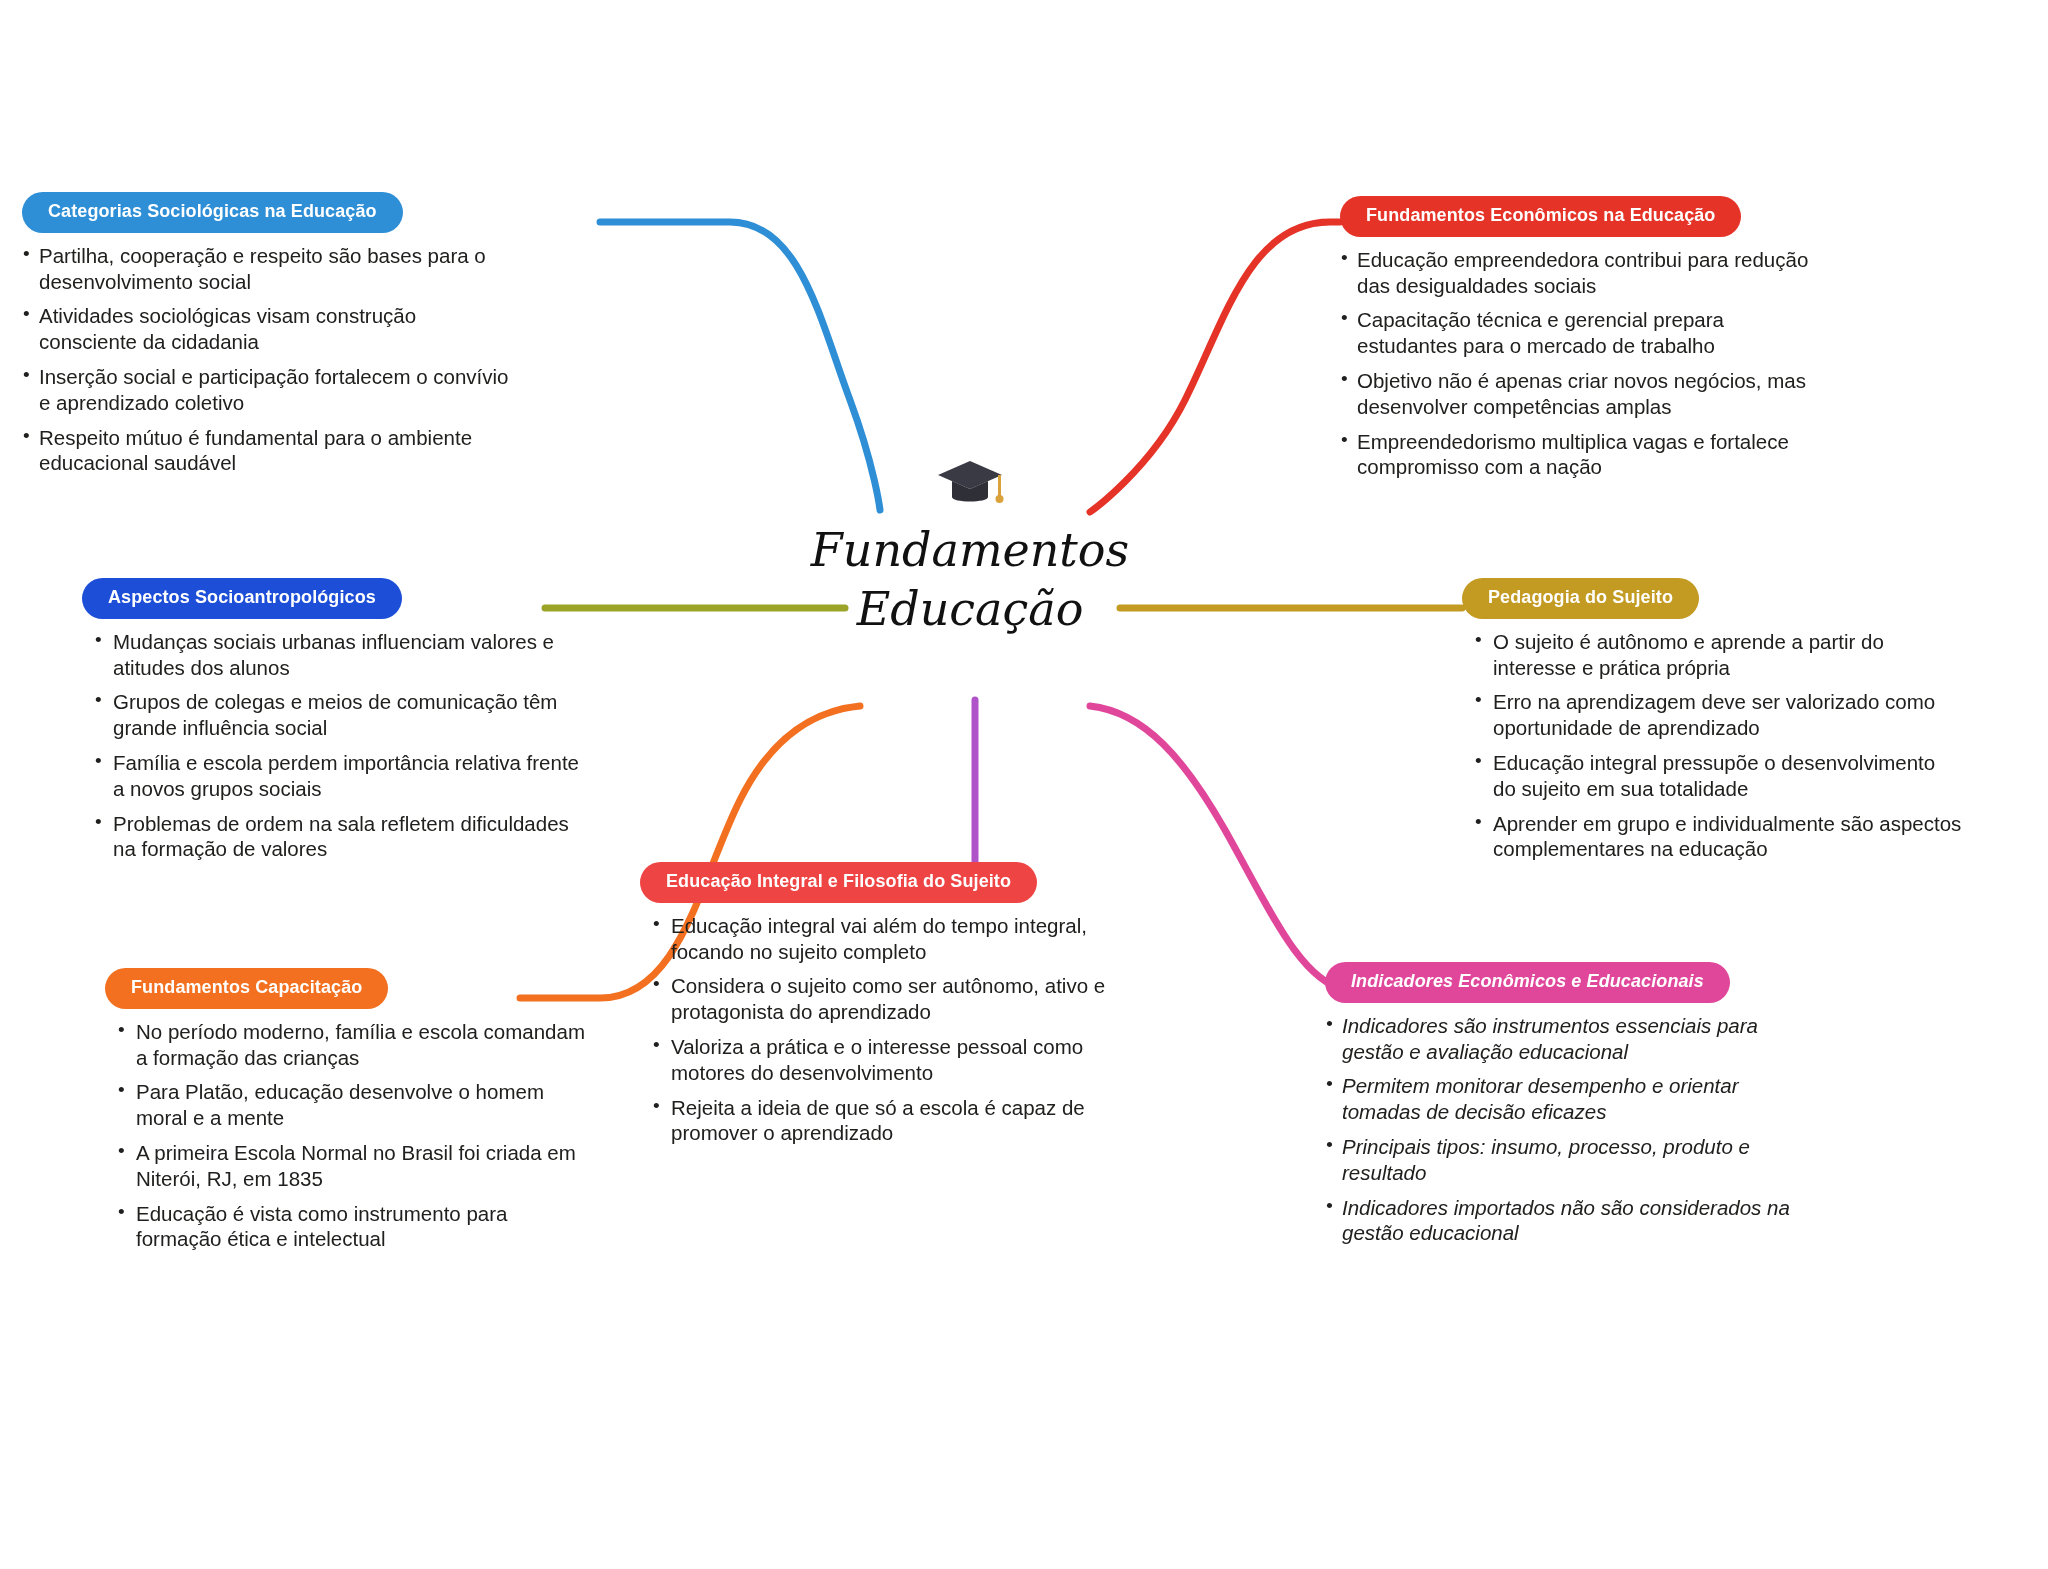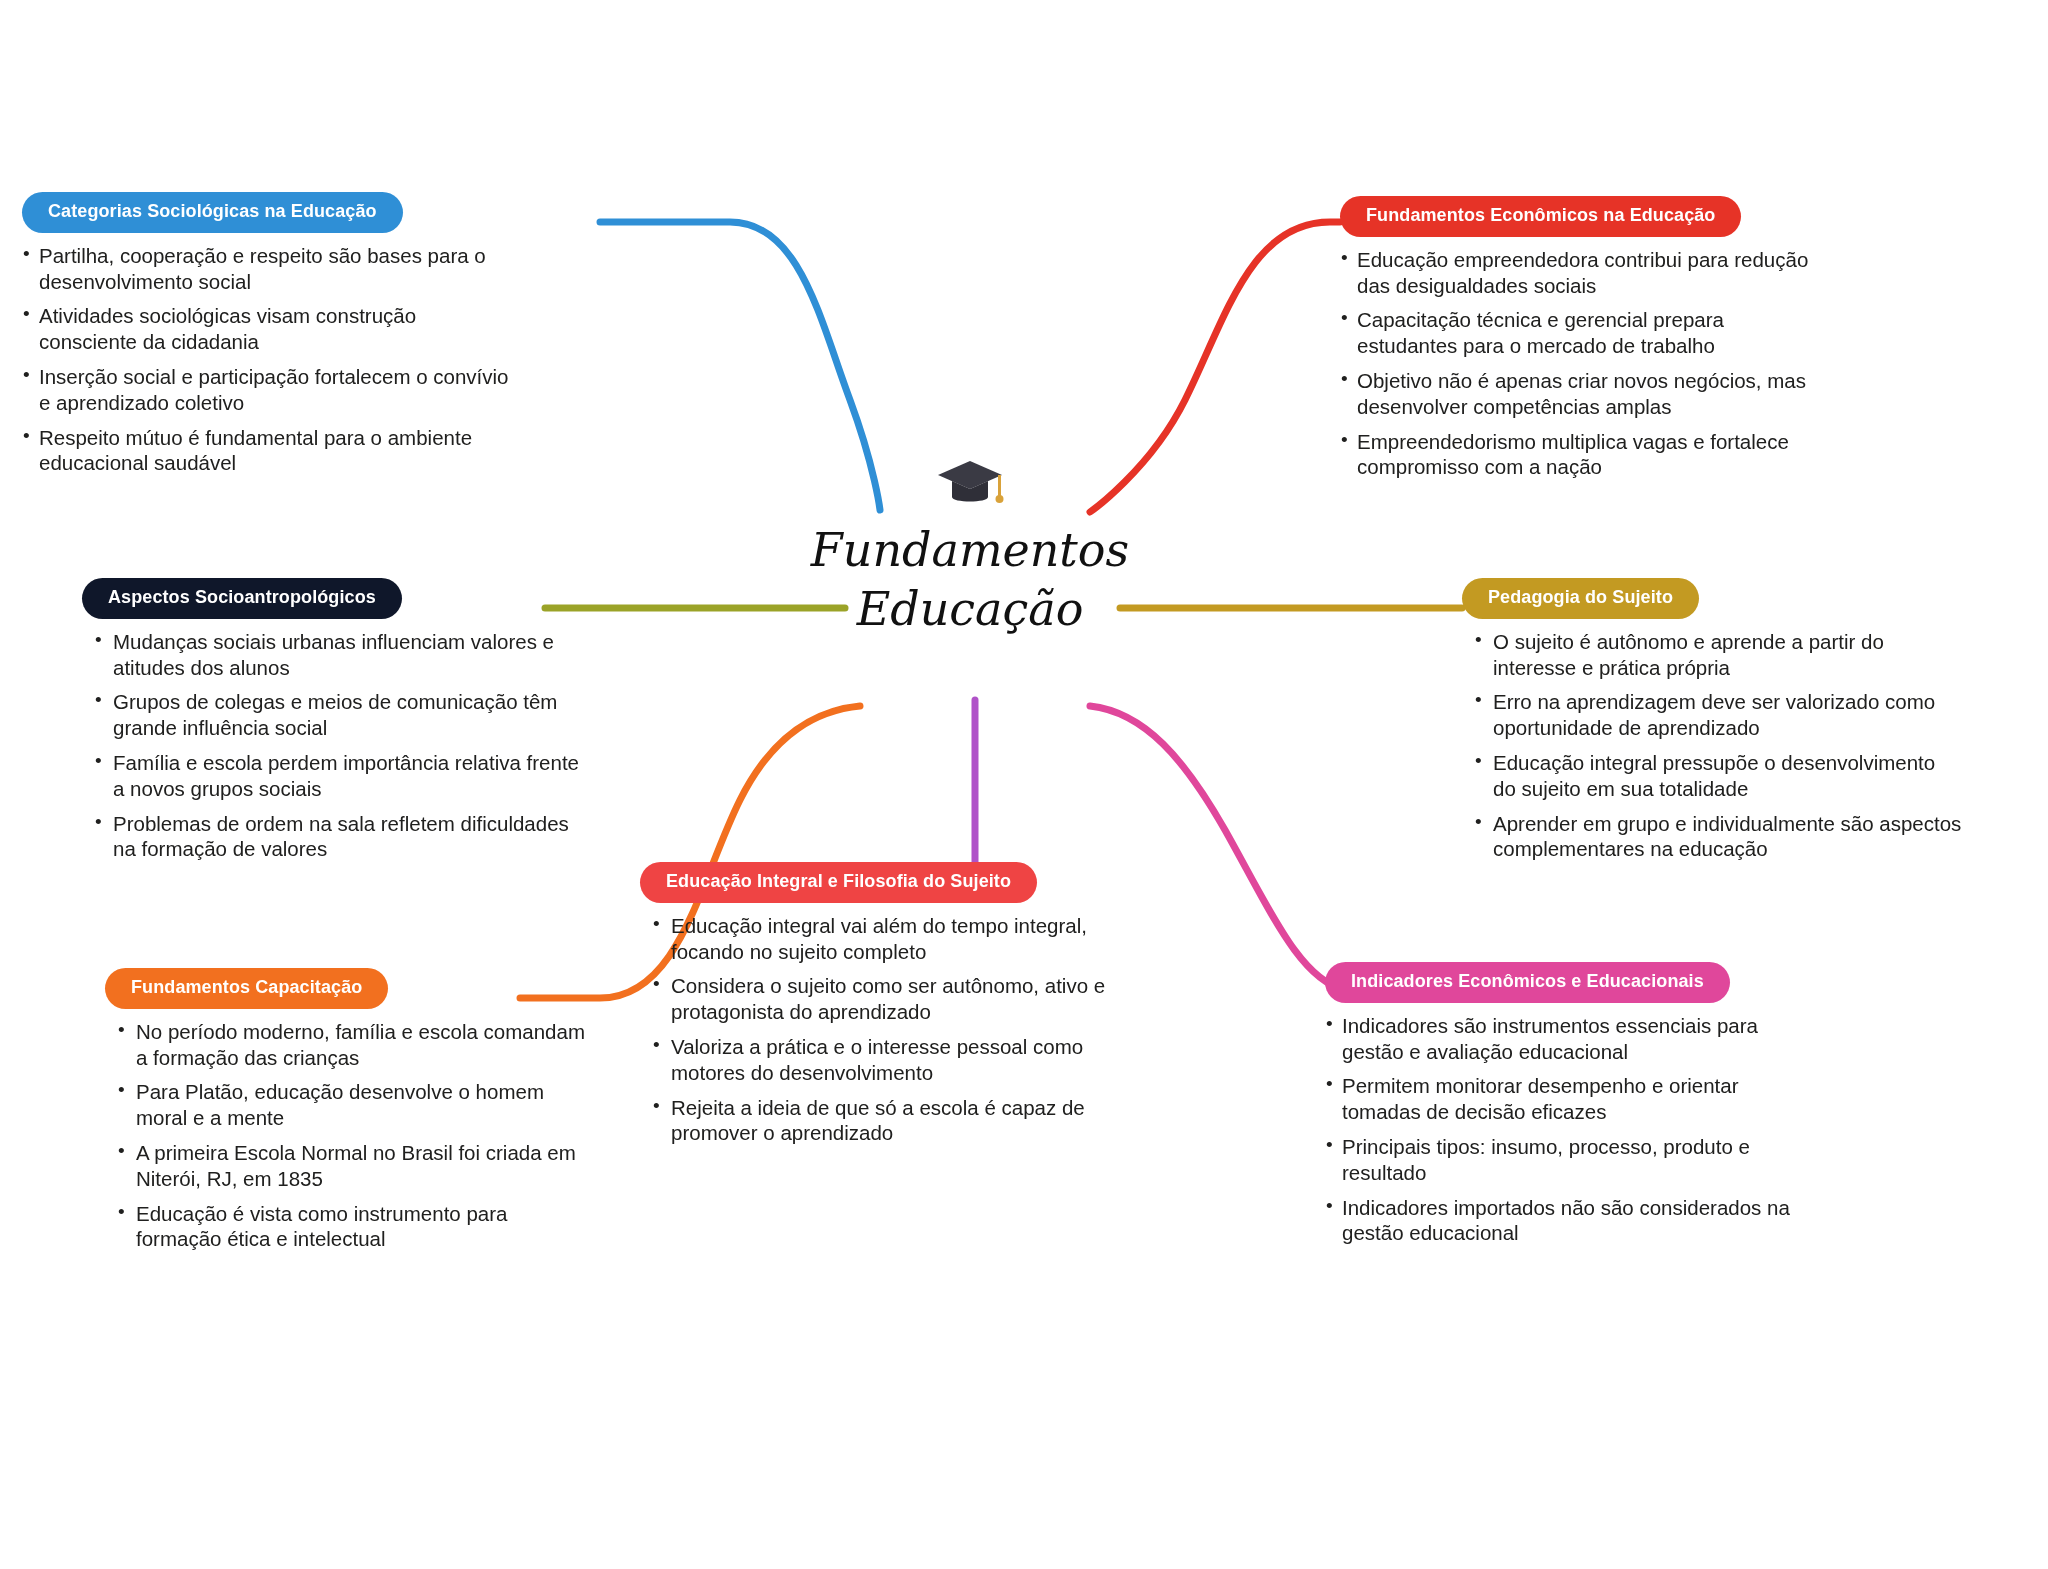--- a/index.html
+++ b/index.html
@@ -101,7 +101,7 @@
 
   #n-sociologicas .pill { background: #2f8fd6; }
   #n-economicos .pill   { background: #e63327; }
-  #n-socioantro .pill   { background: #0f172a; }
+  #n-socioantro .pill   { background: #1d4ed8; }
   #n-pedagogia .pill    { background: #c39a22; }
   #n-filosoficos .pill  { background: #f2701f; }
   #n-integral .pill     { background: #ef4444; }

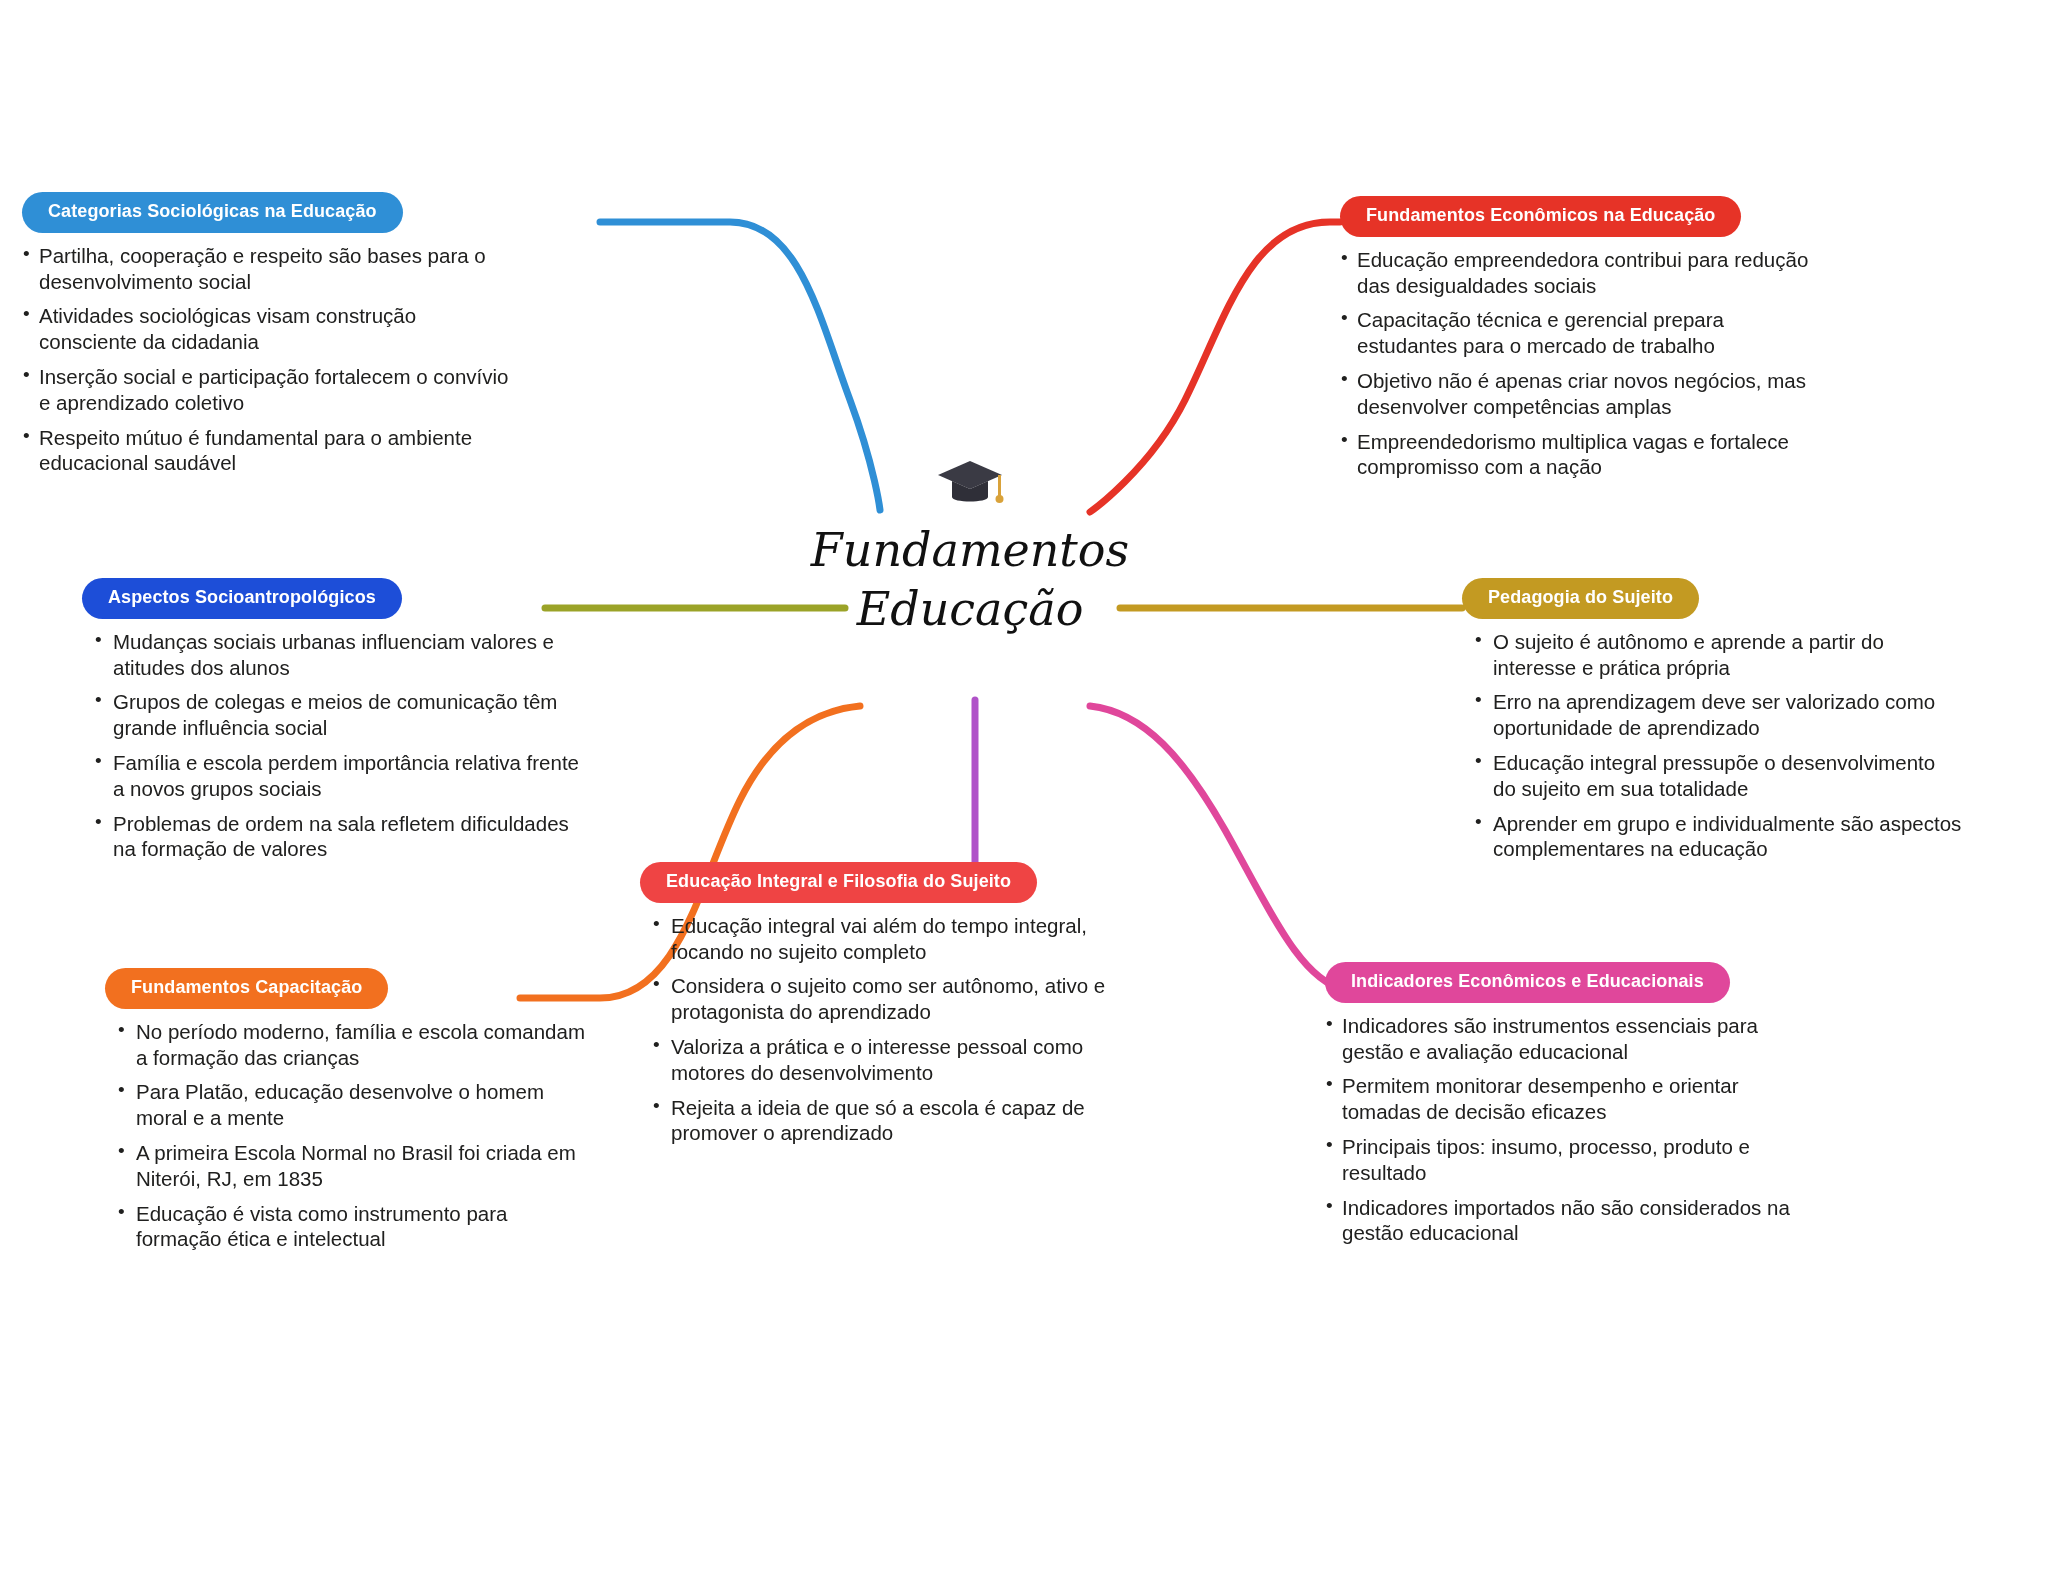--- a/index.html
+++ b/index.html
@@ -97,7 +97,7 @@
   #n-pedagogia    { left: 1462px; top: 578px; width: 520px; }
   #n-filosoficos  { left: 105px; top: 968px;  width: 480px; }
   #n-integral     { left: 640px; top: 862px;  width: 680px; }
-  #n-indicadores  { left: 1325px; top: 962px; width: 650px; }
+  #n-indicadores  { left: 1325px; top: 962px; width: 650px; font-style: italic; }
 
   #n-sociologicas .pill { background: #2f8fd6; }
   #n-economicos .pill   { background: #e63327; }

